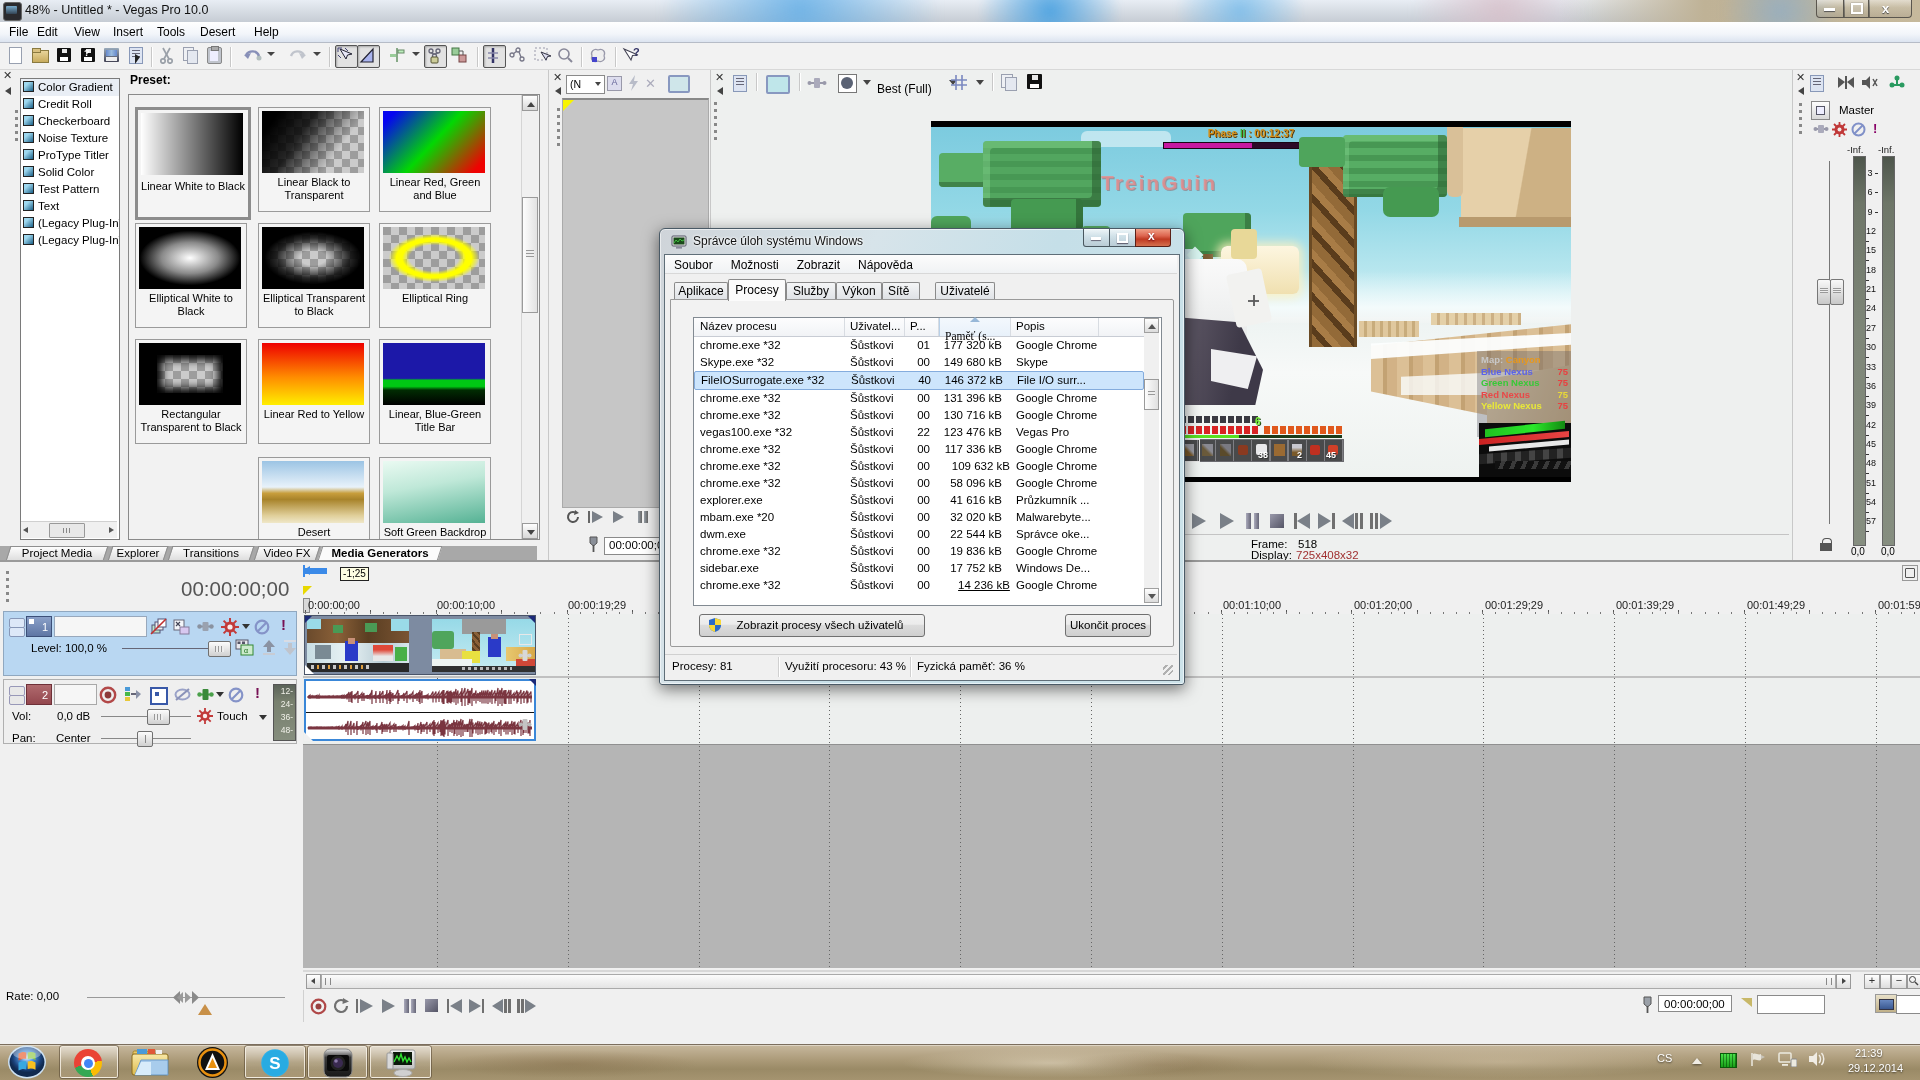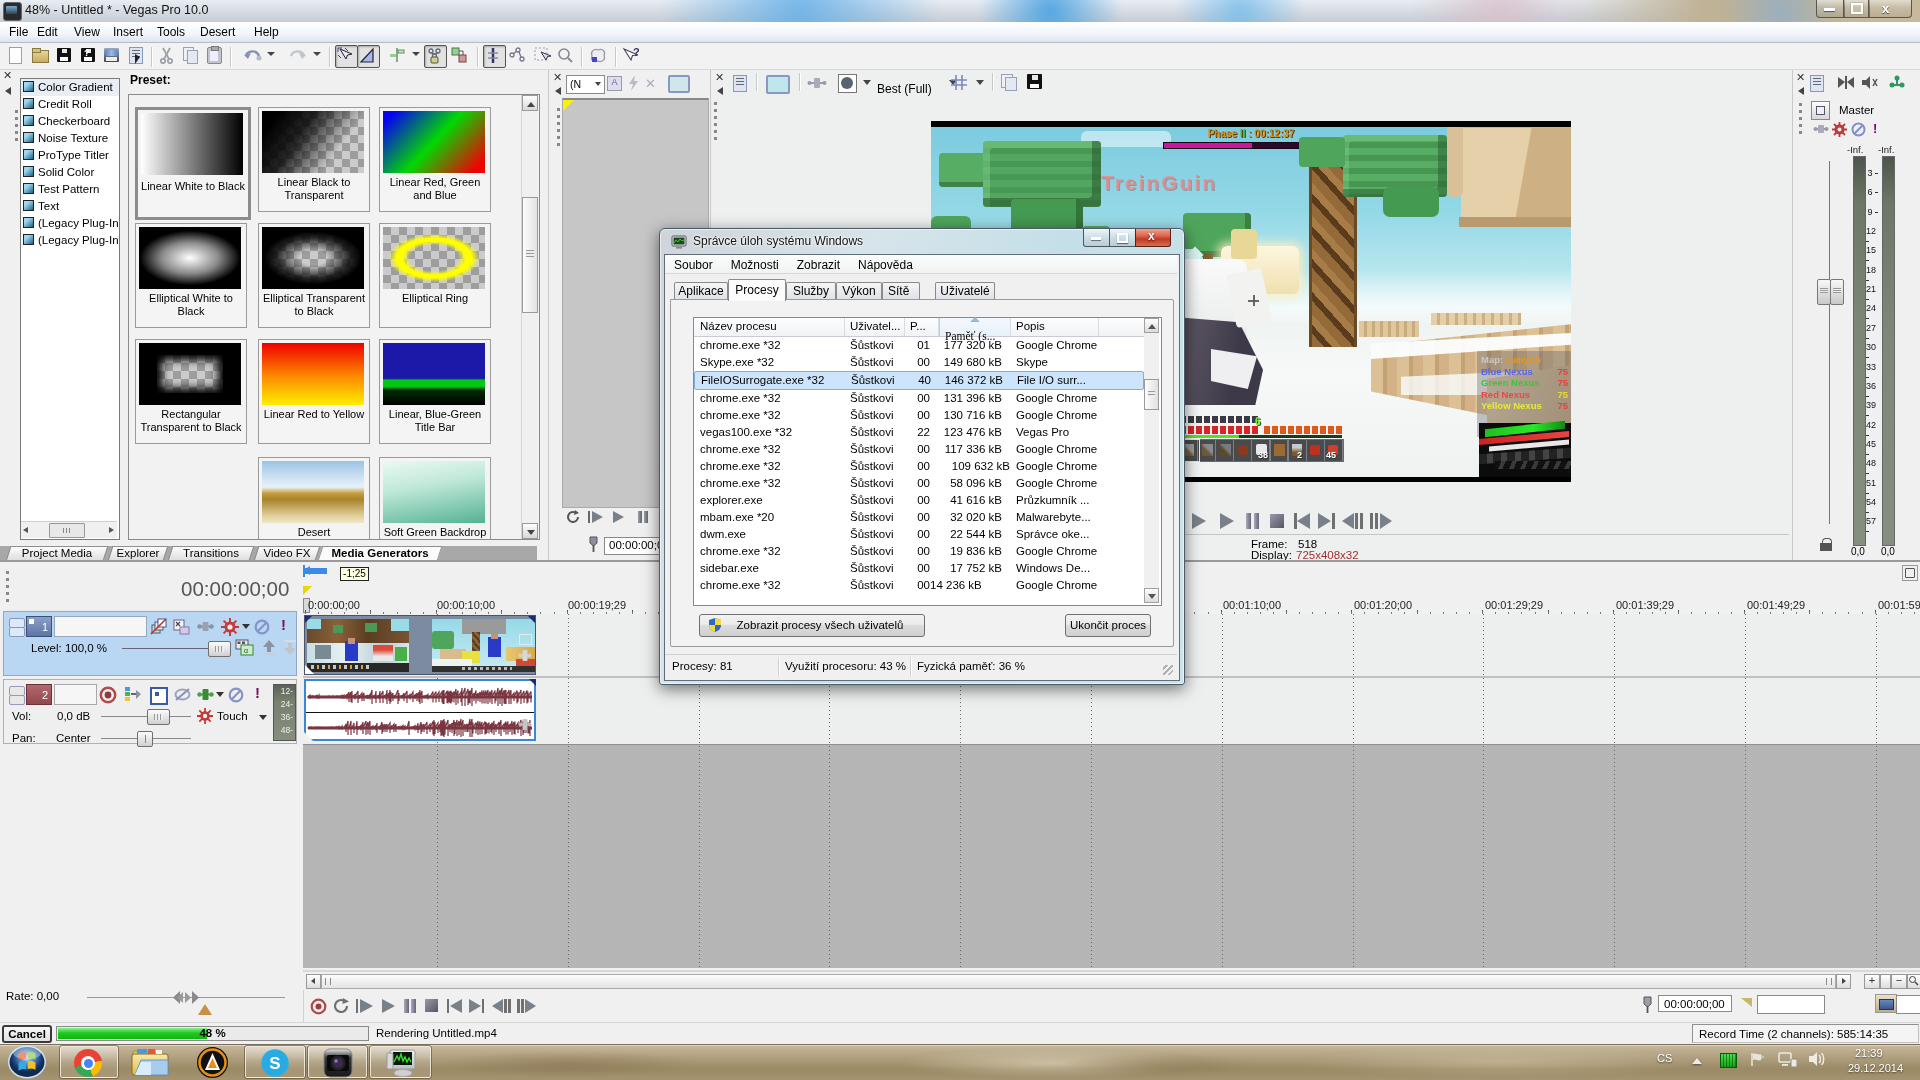--- a/index.html
+++ b/index.html
@@ -1191,7 +1191,7 @@
               <span style="position:absolute;left:6px;">chrome.exe *32</span>
               <span style="position:absolute;left:156px;">Šůstkovi</span>
               <span style="position:absolute;left:214px;width:22px;text-align:right;">00</span>
-              <span style="position:absolute;left:236px;width:68px;text-align:left;">14 236 kB</span>
+              <span style="position:absolute;left:256px;width:68px;text-align:center;text-decoration:underline;">14 236 kB</span>
               <span style="position:absolute;left:322px;">Google Chrome</span>
             </div>
           </div>

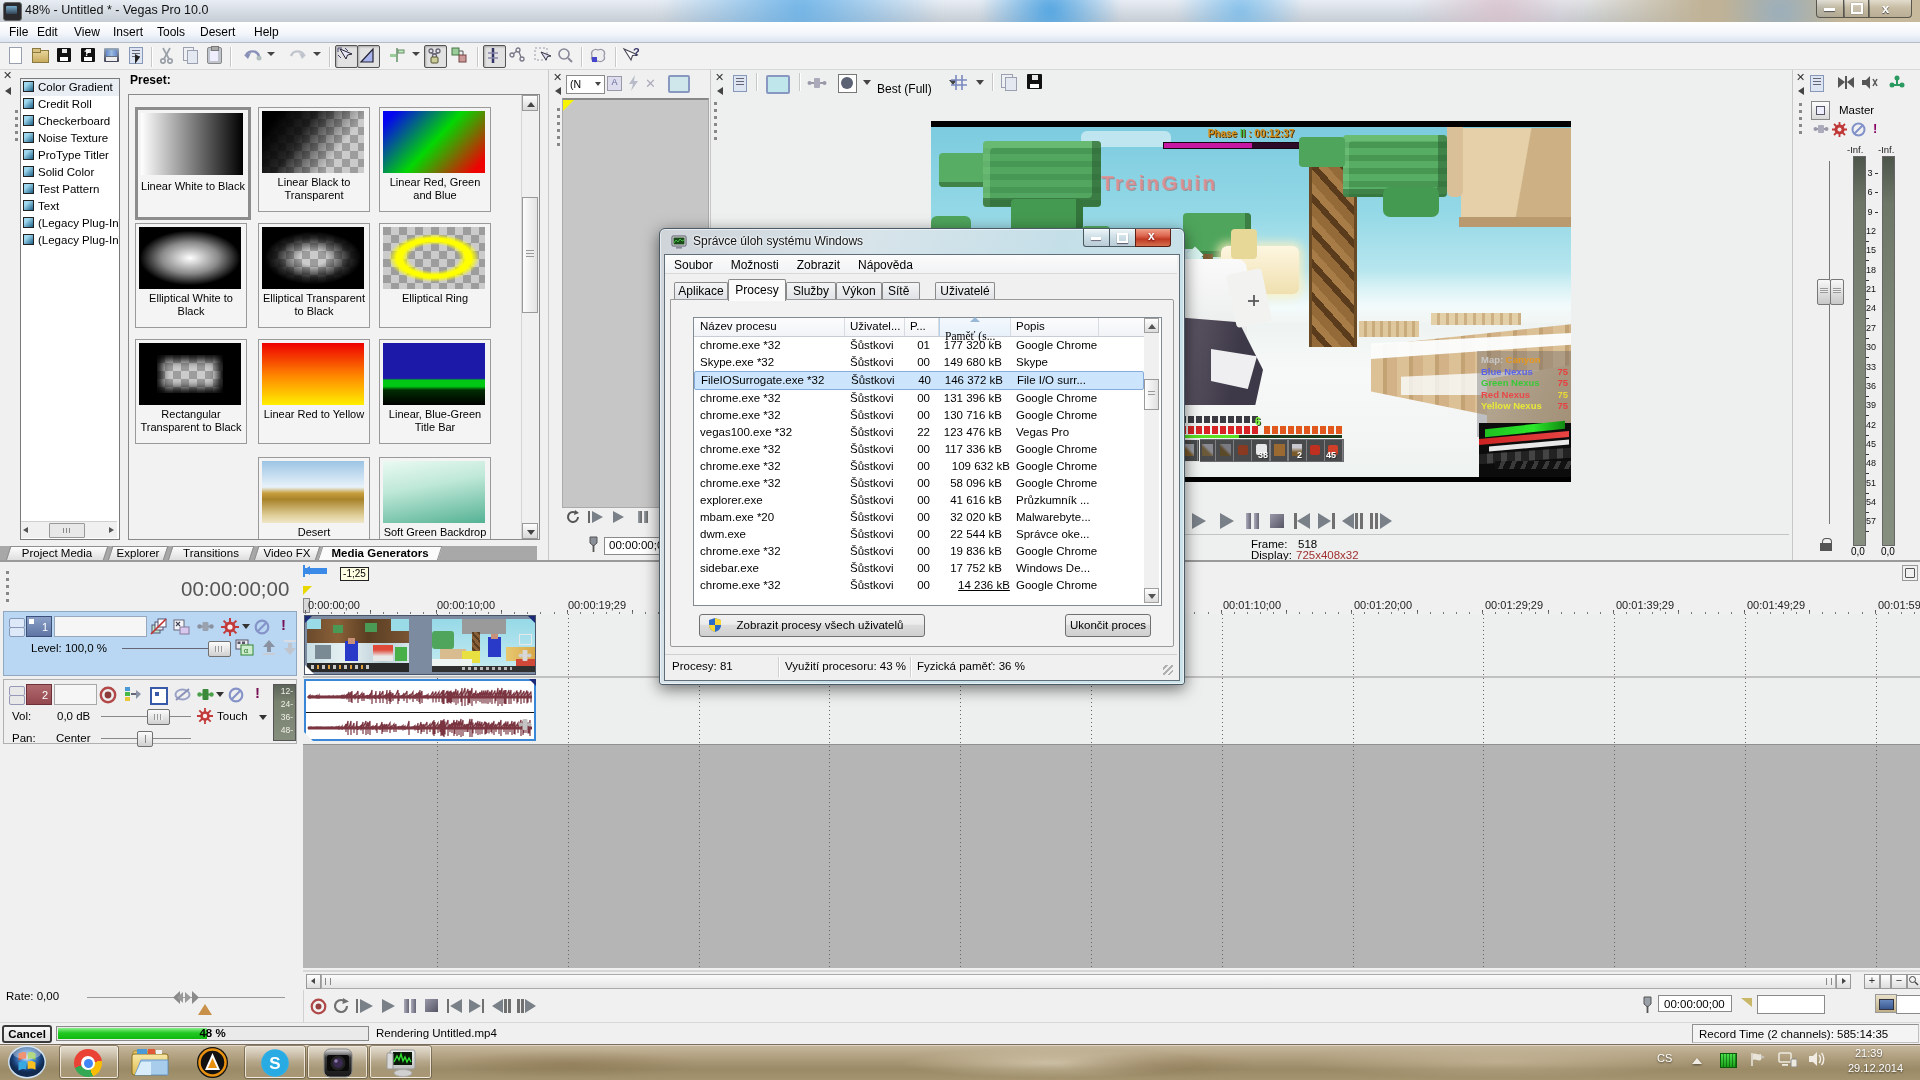--- a/index.html
+++ b/index.html
@@ -907,15 +907,6 @@
   <div class="a" style="left:1896px;top:5px;width:24px;height:17px;background:#fff;border:1px solid #8a8a8a;"></div>
 </div>
 
-<div class="a" id="sbar" style="left:0;top:1022px;width:1920px;height:22px;background:#f0f0f0;border-top:1px solid #d8d8d8;">
-  <div class="a" style="left:2px;top:2px;width:100px;height:18px;background:linear-gradient(#f8f8f8,#e0e0e0);border:2px solid #3a3a3a;border-radius:3px;box-sizing:border-box;font-size:11.5px;font-weight:bold;text-align:center;line-height:14px;width:50px;">Cancel</div>
-  <div class="a" style="left:56px;top:3px;width:313px;height:15px;background:#eaeaea;border:1px solid #8a8a8a;box-sizing:border-box;">
-    <div class="a" style="left:1px;top:1px;width:149px;height:11px;background:linear-gradient(#8cf08c,#22c822 45%,#0eb80e);"></div>
-    <div class="a" style="left:0;top:0;width:311px;text-align:center;font-size:11.5px;font-weight:bold;line-height:13px;">48 %</div>
-  </div>
-  <div class="a" style="left:376px;top:4px;font-size:11.5px;">Rendering Untitled.mp4</div>
-  <div class="a" style="left:1692px;top:1px;width:227px;height:19px;border:1px solid #c0c0c0;border-top-color:#909090;border-left-color:#909090;font-size:11.5px;line-height:18px;padding-left:6px;box-sizing:border-box;background:#f4f4f4;">Record Time (2 channels): 585:14:35</div>
-</div>
 
 <div class="a" id="taskbar" style="left:0;top:1044px;width:1920px;height:36px;background:linear-gradient(#c9baa0,#ab9a78 45%,#9a8a66 70%,#a59470);overflow:hidden;">
   <div class="a" style="left:0;top:0;width:1920px;height:1px;background:rgba(60,50,40,.55);"></div>

